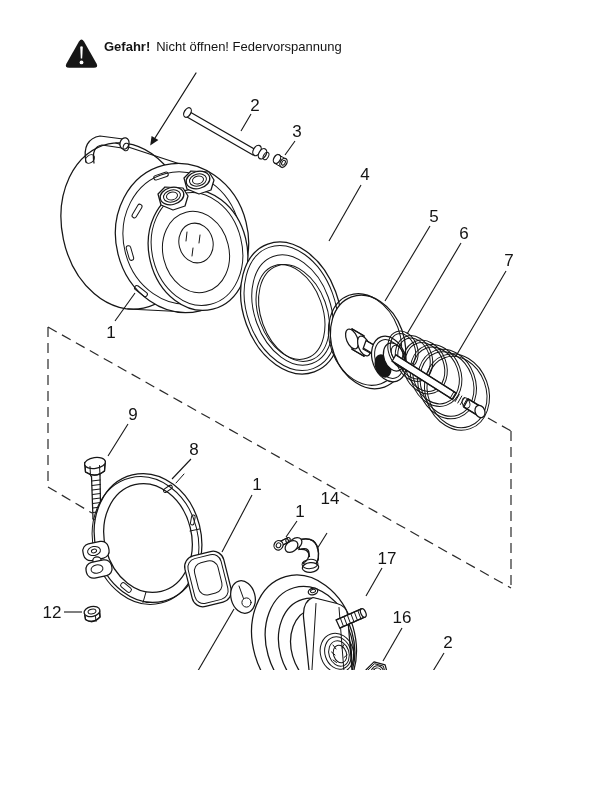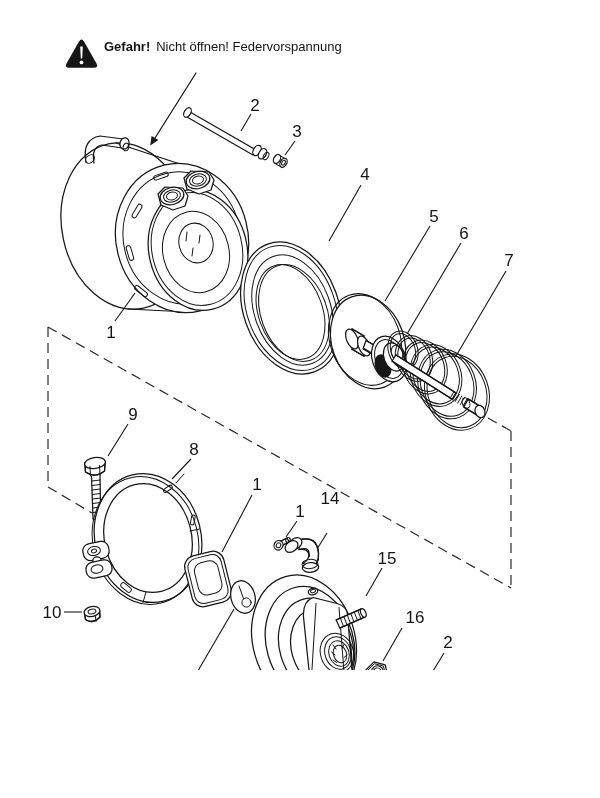--- a/index.html
+++ b/index.html
@@ -377,7 +377,7 @@
   <div class="part-label" style="left:52px;top:612px">10</div>
   <div class="part-label" style="left:257px;top:484px">1</div>
   <div class="part-label" style="left:188px;top:691px">19</div>
-  <div class="part-label" style="left:387px;top:558px">15</div>
+  <div class="part-label" style="left:387px;top:558px">17</div>
   <div class="part-label" style="left:330px;top:498px">14</div>
   <div class="part-label" style="left:300px;top:511px">1</div>
   <div class="part-label" style="left:415px;top:617px">16</div>

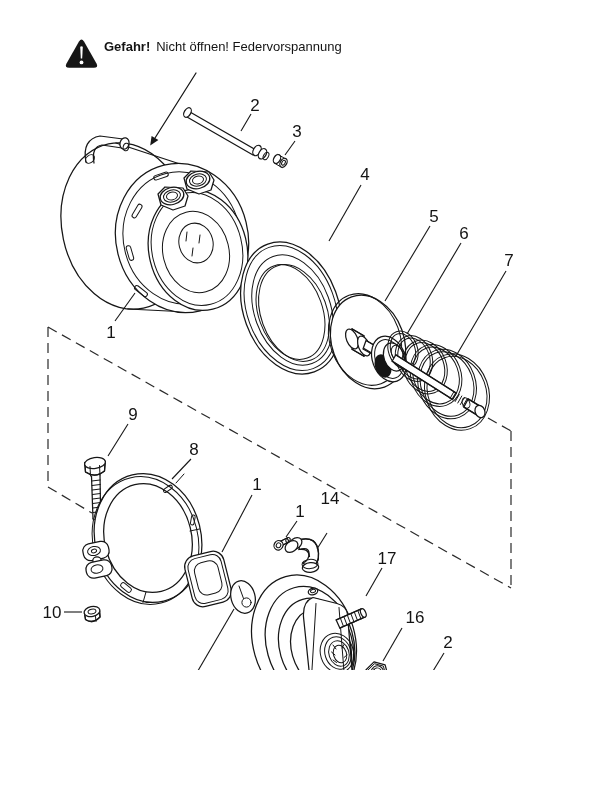--- a/index.html
+++ b/index.html
@@ -374,7 +374,7 @@
   <div class="part-label" style="left:509px;top:260px">7</div>
   <div class="part-label" style="left:194px;top:449px">8</div>
   <div class="part-label" style="left:133px;top:414px">9</div>
-  <div class="part-label" style="left:52px;top:612px">10</div>
+  <div class="part-label" style="left:52px;top:612px">12</div>
   <div class="part-label" style="left:257px;top:484px">1</div>
   <div class="part-label" style="left:188px;top:691px">19</div>
   <div class="part-label" style="left:387px;top:558px">17</div>

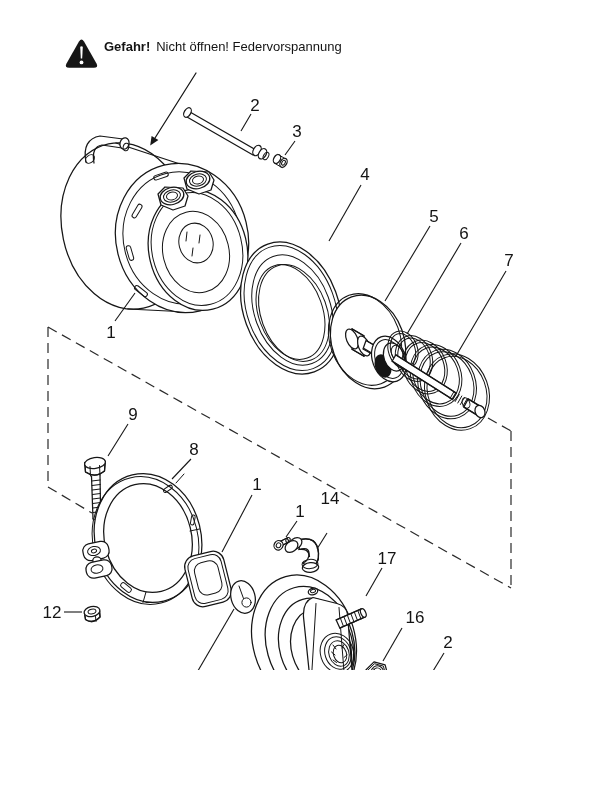--- a/index.html
+++ b/index.html
@@ -380,7 +380,7 @@
   <div class="part-label" style="left:387px;top:558px">17</div>
   <div class="part-label" style="left:330px;top:498px">14</div>
   <div class="part-label" style="left:300px;top:511px">1</div>
-  <div class="part-label" style="left:415px;top:617px">16</div>
+  <div class="part-label" style="left:402px;top:617px">16</div>
   <div class="part-label" style="left:448px;top:642px">2</div>
 
 </div>

